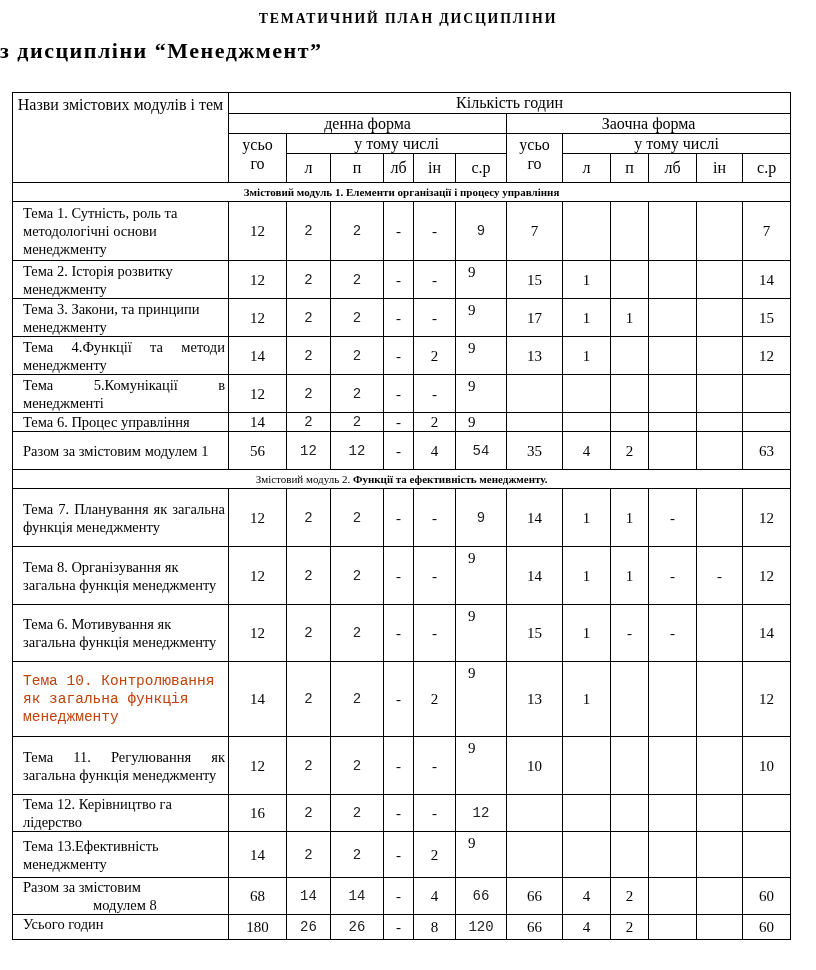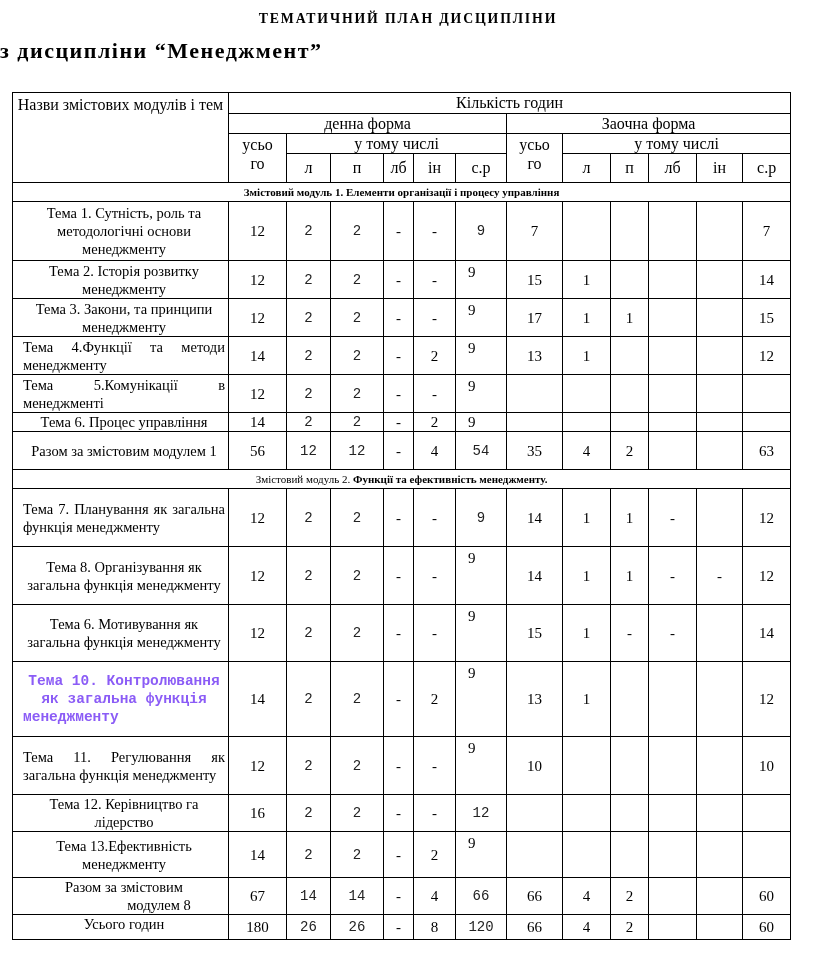--- a/index.html
+++ b/index.html
@@ -13,7 +13,7 @@
           table-layout:fixed; width:778px; }
   td { border:1.4px solid #000; padding:0 3px; font-size:15px; text-align:center;
        vertical-align:middle; line-height:18px; overflow:hidden; }
-  td.name { text-align:center; padding-left:10px; font-size:14.5px; line-height:18px; }
+  td.name { text-align:left; padding-left:10px; font-size:14.5px; line-height:18px; }
   td.name.just { text-align:justify; text-align-last:left; }
   td.mono { font-family:"Liberation Mono", monospace; font-size:14px; color:#222; }
   td.top { vertical-align:top; text-align:left; padding-left:12px; padding-top:2px; }

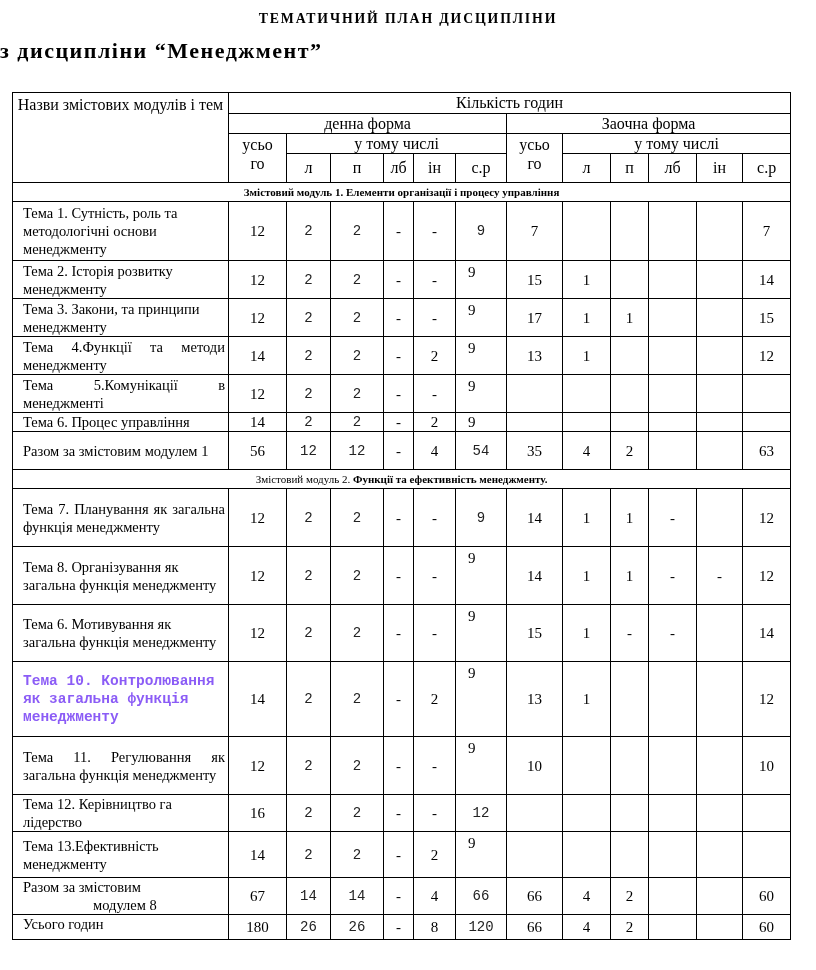--- a/index.html
+++ b/index.html
@@ -21,7 +21,7 @@
   td.mod { font-size:11px; }
   td.mod b { font-weight:bold; }
   .mononame { font-family:"Liberation Mono", monospace; font-size:13.5px; line-height:17px;
-              text-align:justify; text-align-last:left; color:#8b5cf6;font-weight:bold; }
+              text-align:justify; text-align-last:left; color:#c2410c; }
   .indent { display:block; padding-left:70px; }
 </style>
 </head>

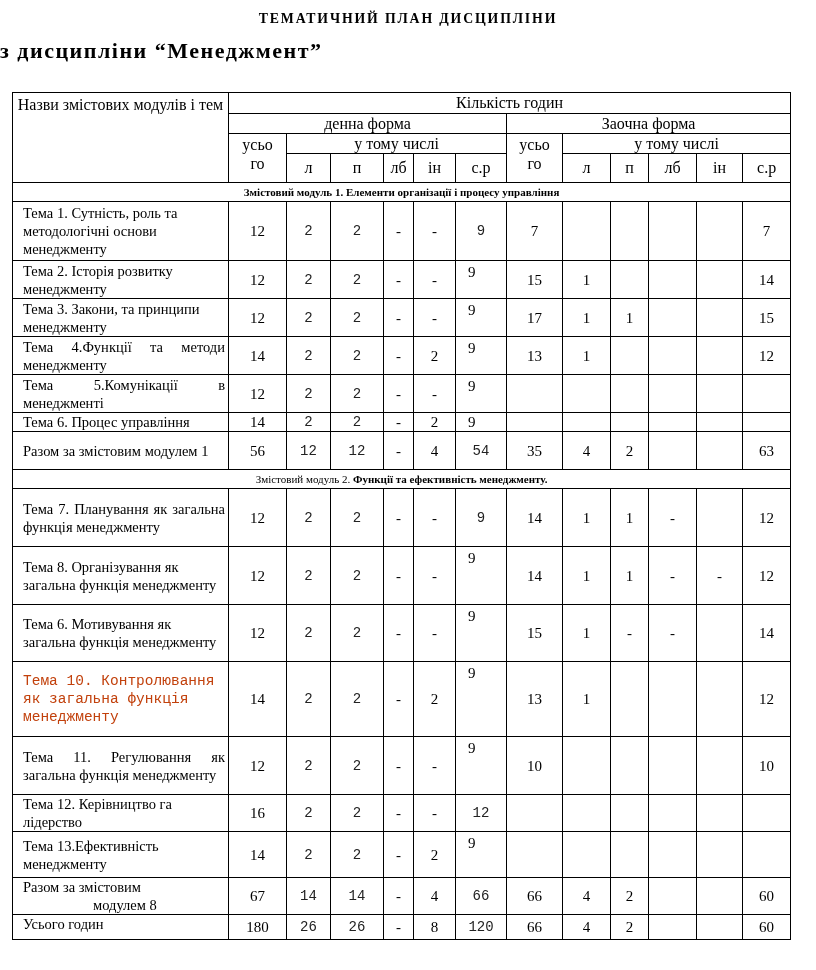--- a/index.html
+++ b/index.html
@@ -296,7 +296,7 @@
   </tr>
   <tr style="height:37px">
     <td class="name"><span>Разом за змістовим</span><span class="indent">модулем 8</span></td>
-    <td>67</td>
+    <td>68</td>
     <td class="mono">14</td>
     <td class="mono">14</td>
     <td>-</td>

